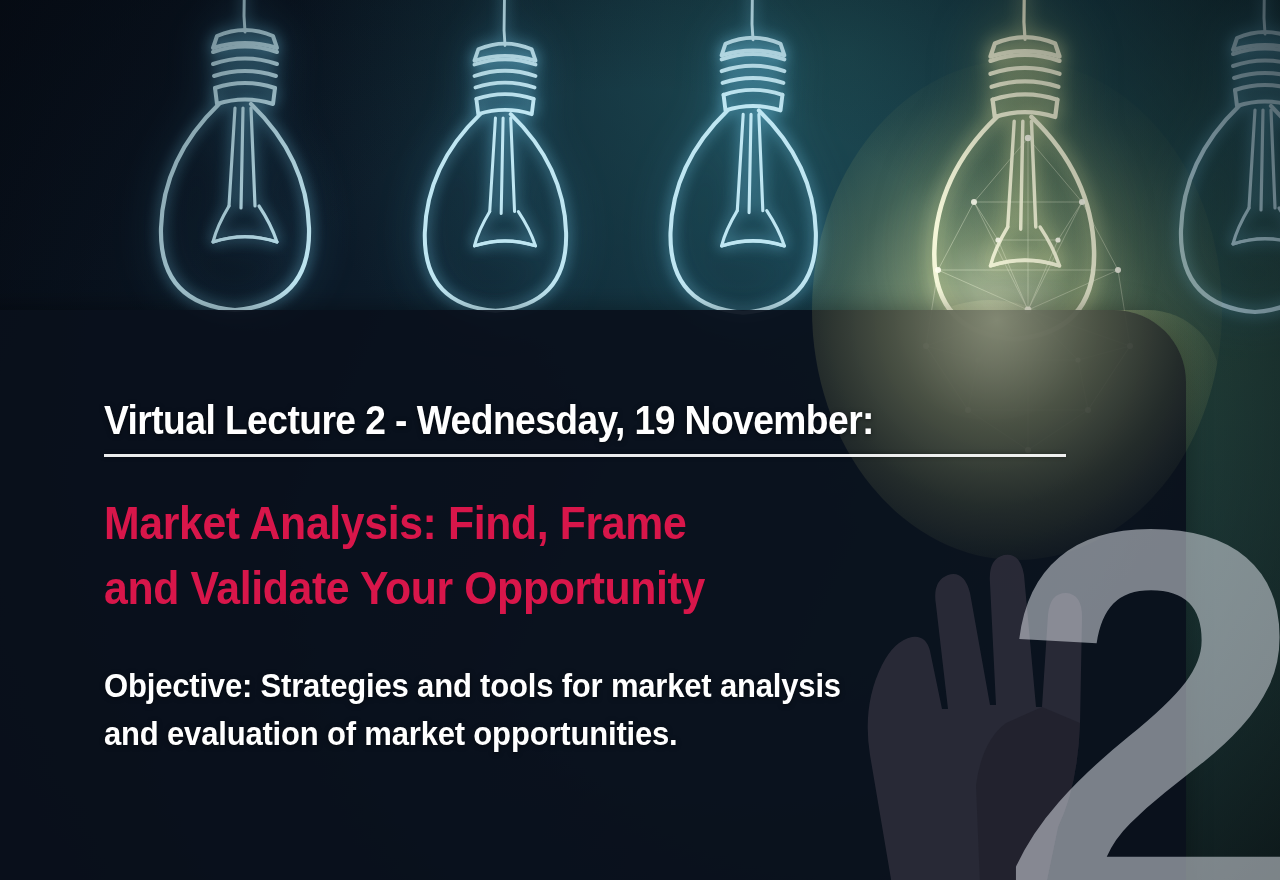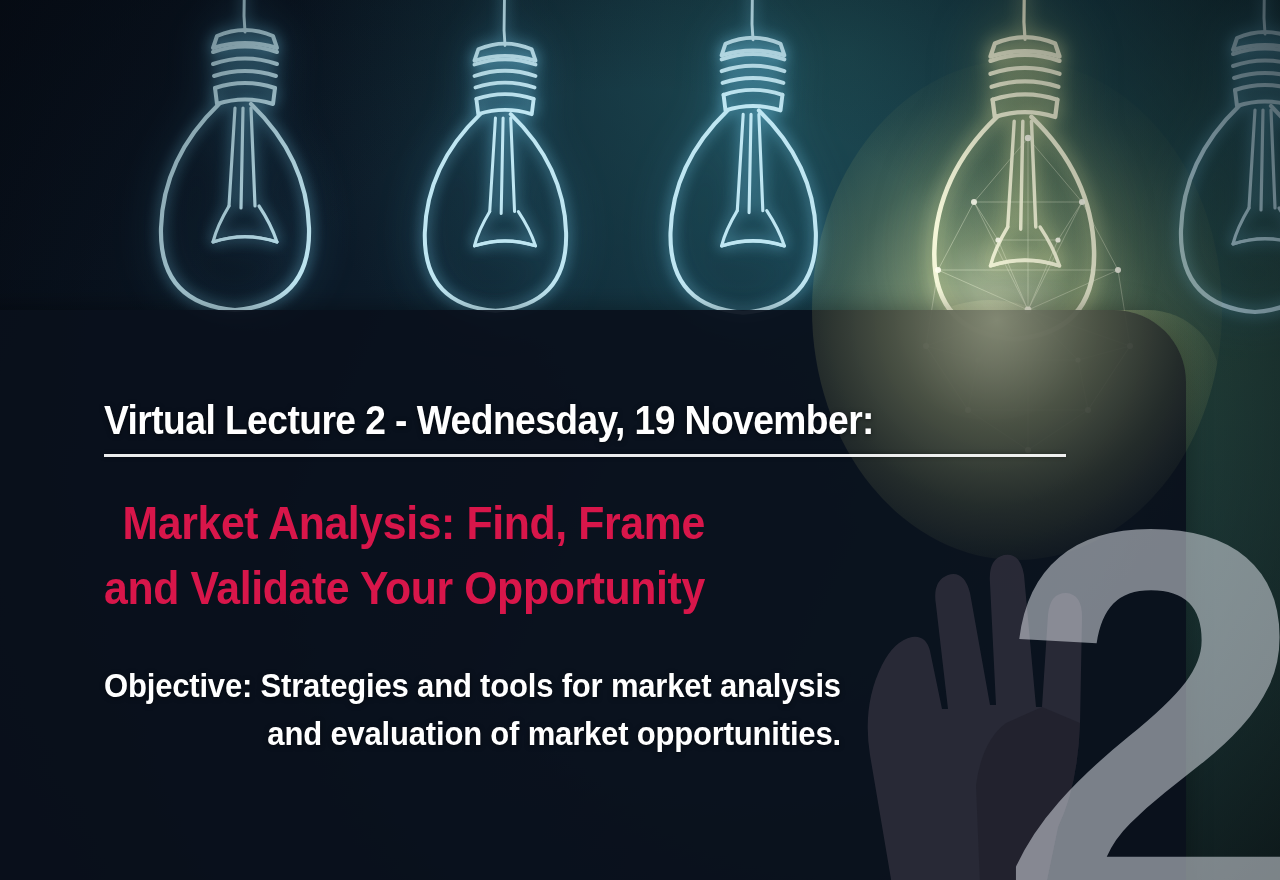--- a/index.html
+++ b/index.html
@@ -135,7 +135,7 @@
   }
 
   
-  .content { position: absolute; left: 0; top: 0; width: 1280px; height: 880px; text-align: right; }
+  .content { position: absolute; left: 0; top: 0; width: 1280px; height: 880px; }
 
   .kicker {
     position: absolute;

